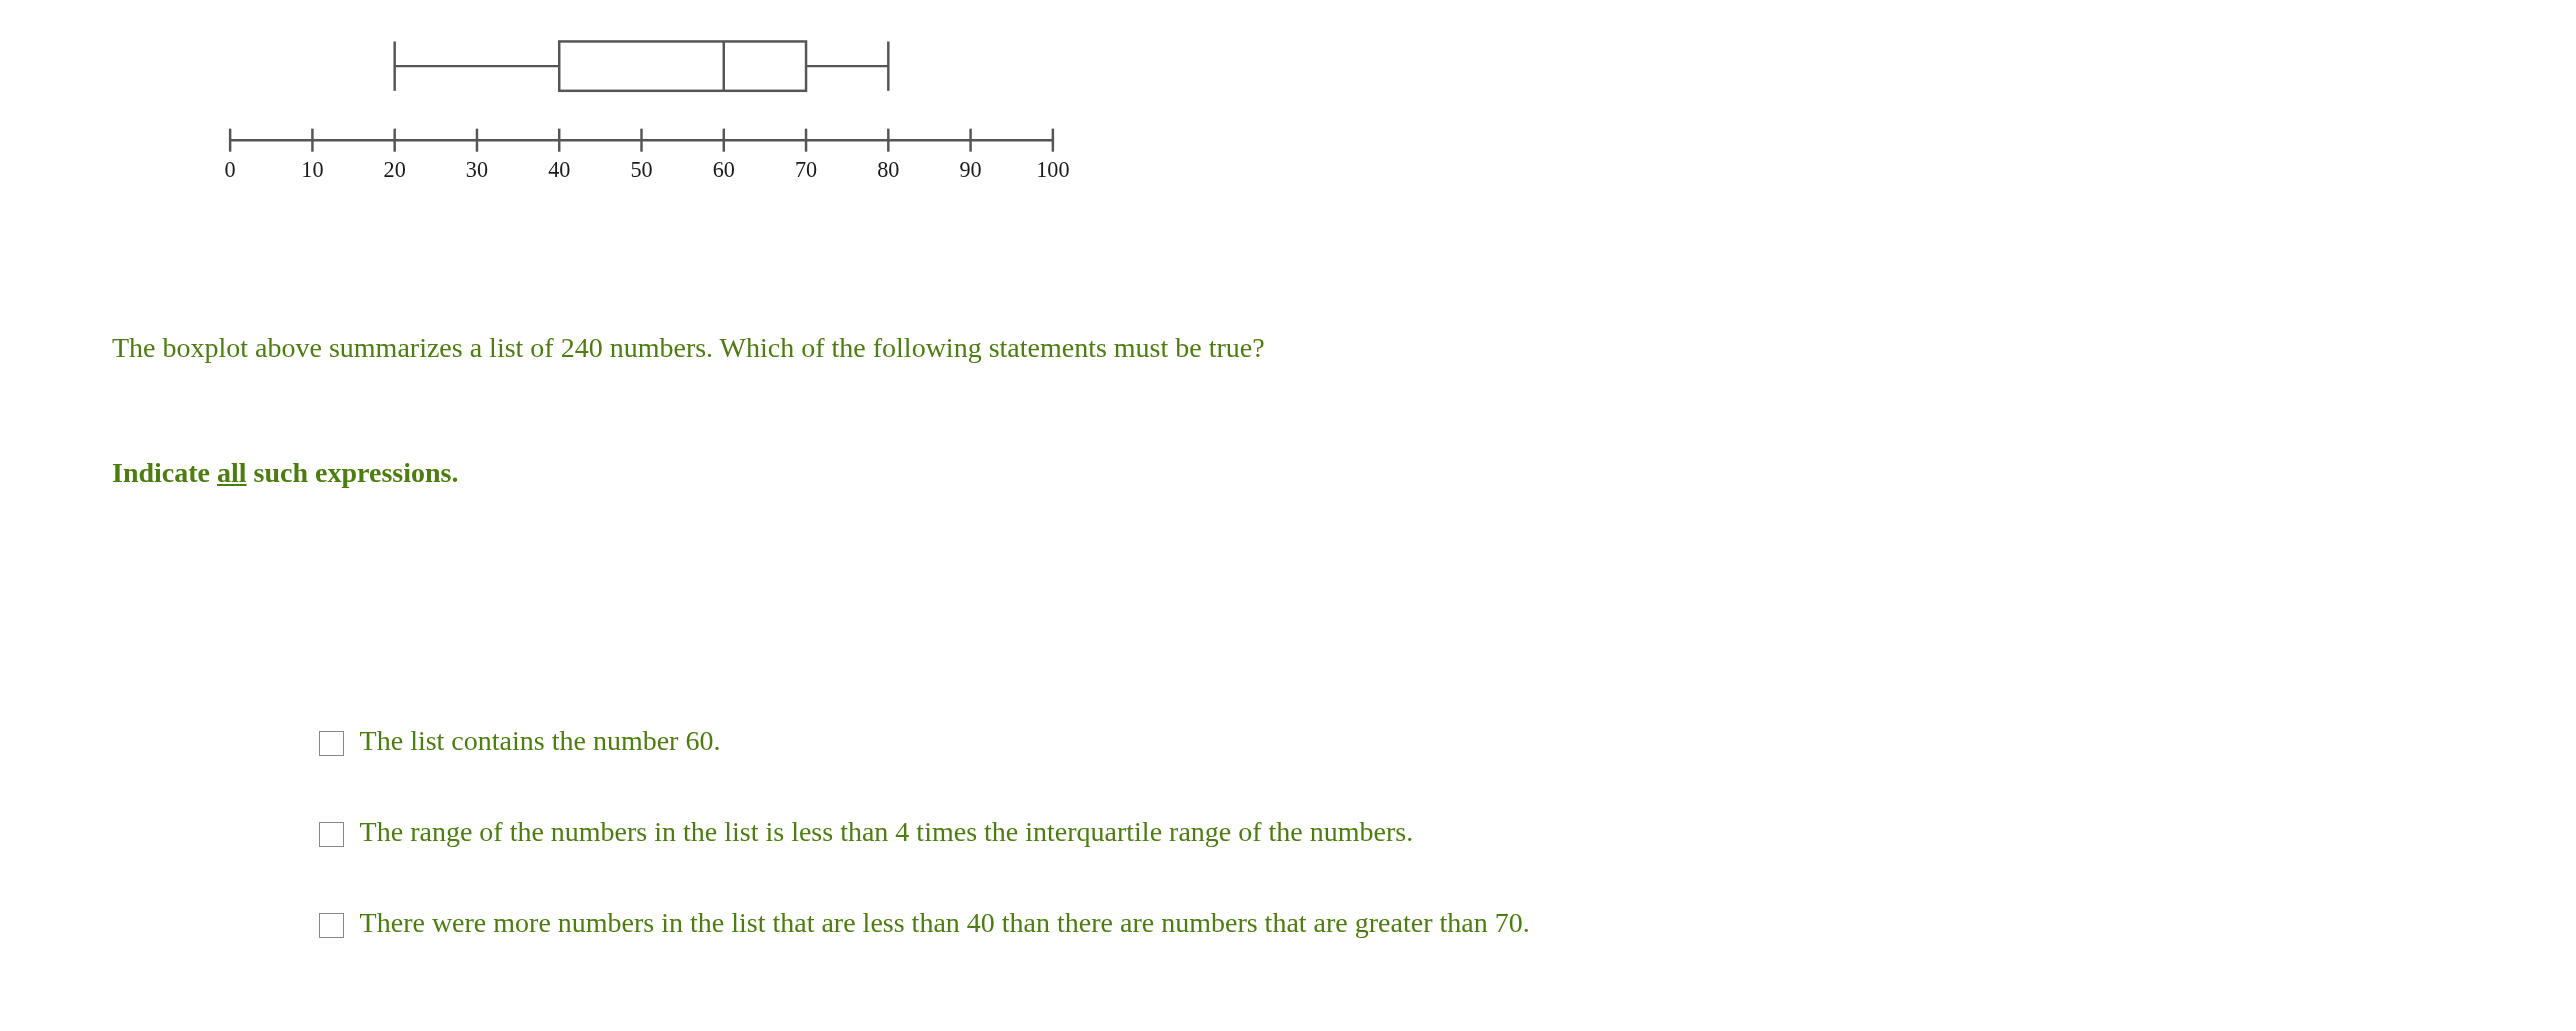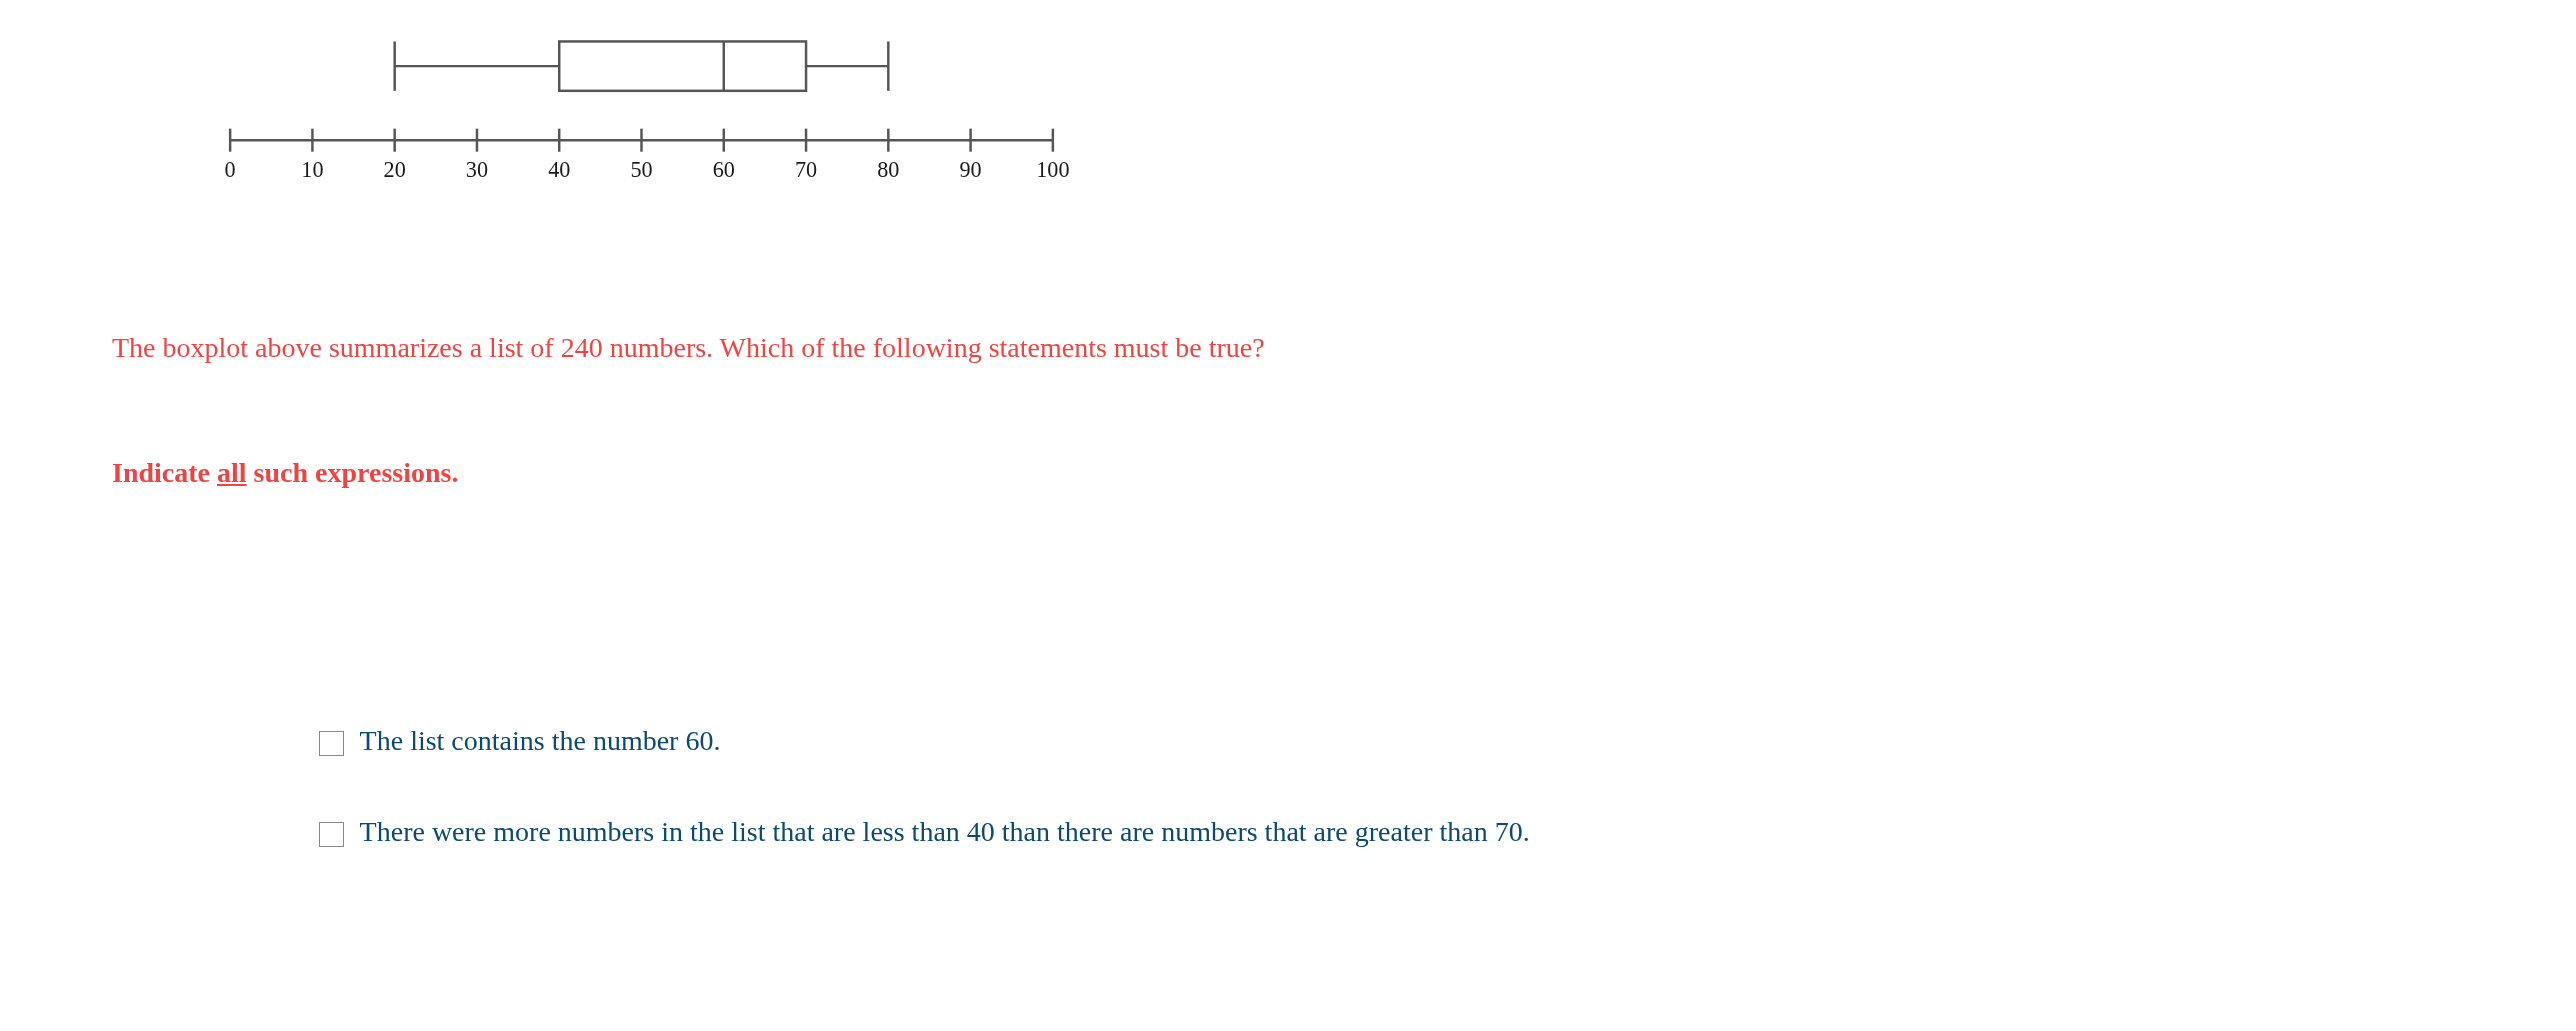--- a/index.html
+++ b/index.html
@@ -38,7 +38,7 @@
     position: absolute;
     font-size: 28px;
     line-height: 1.35;
-    color: #ef4444;
+    color: #4d7c0f;
     white-space: nowrap;
   }
   #question-text {

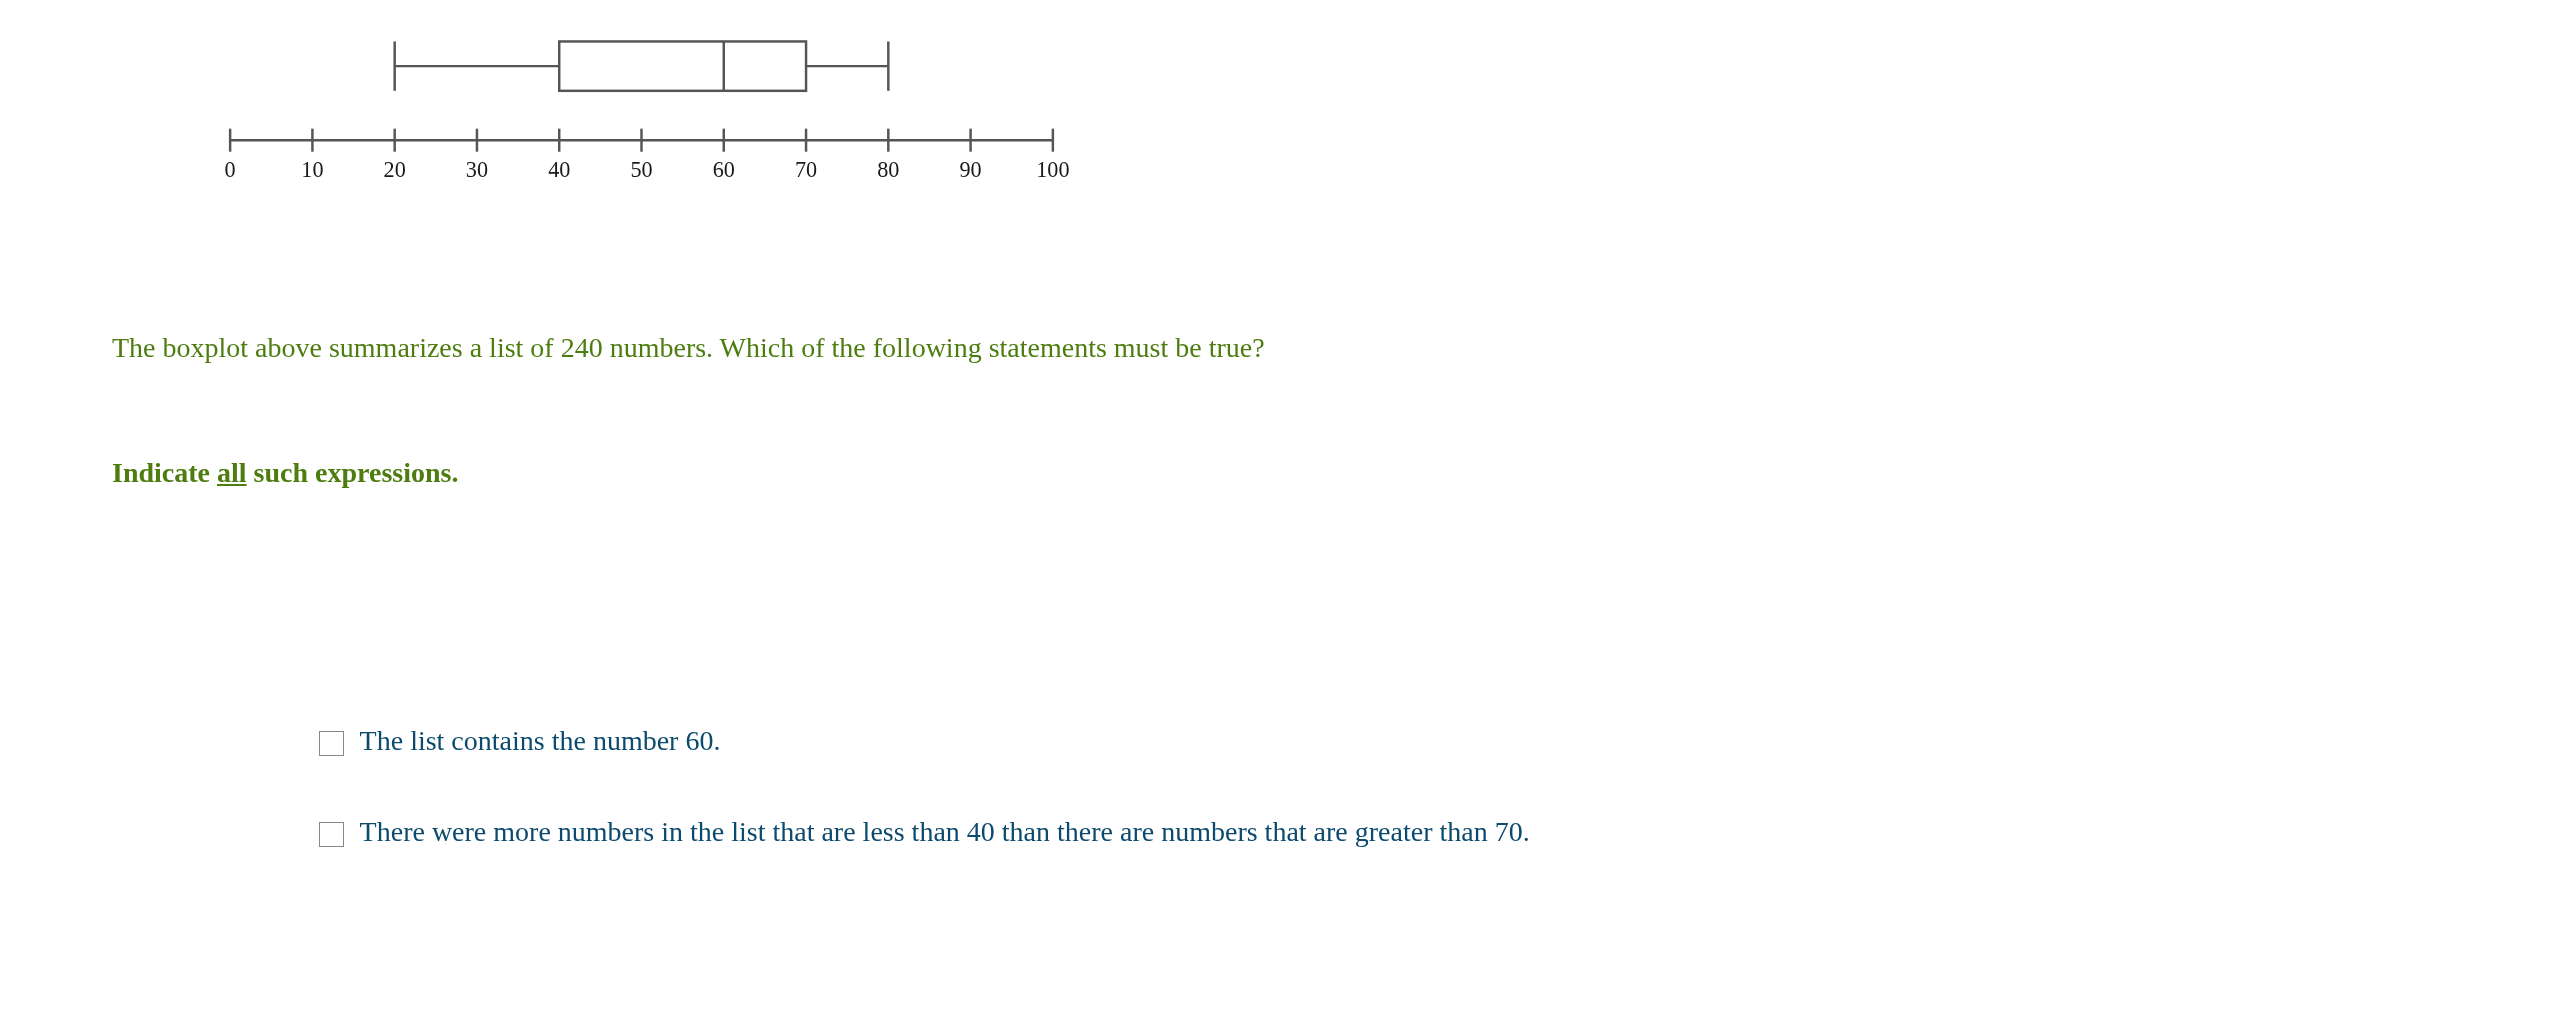--- a/index.html
+++ b/index.html
@@ -82,7 +82,7 @@
     line-height: 1.2;
     margin-left: 15.6px;
     white-space: nowrap;
-    color: #0c4a6e;
+    color: #4d7c0f;
   }
 </style>
 </head>

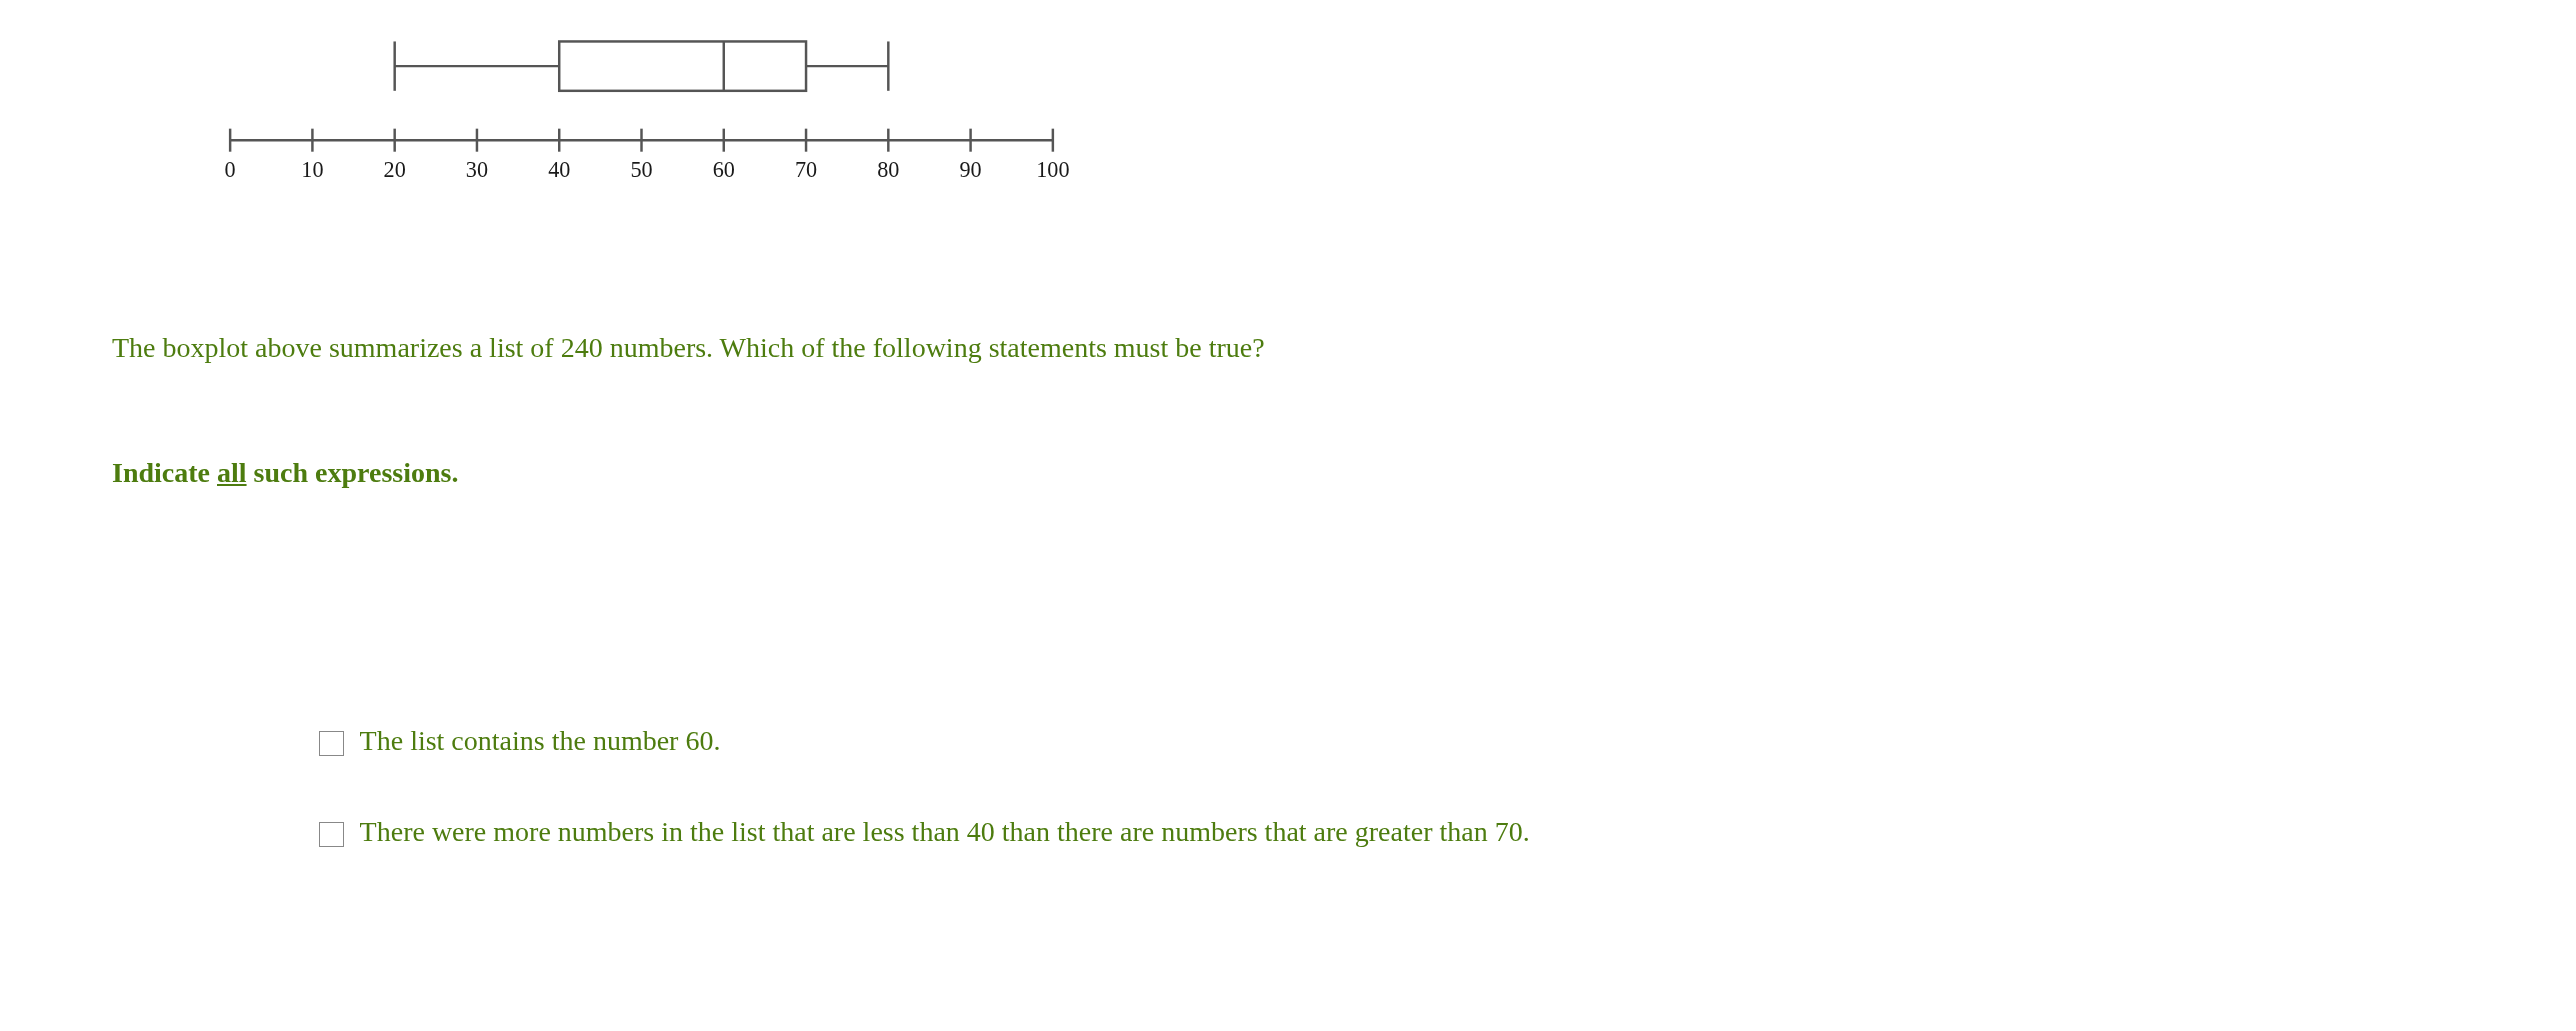--- a/index.html
+++ b/index.html
@@ -145,6 +145,10 @@
     <div class="option-label">The list contains the number 60.</div>
   </div>
 
+  <div class="option-row">
+    <div class="option-checkbox"></div>
+    <div class="option-label">The range of the numbers in the list is less than 4 times the interquartile range of the numbers.</div>
+  </div>
 
   <div class="option-row">
     <div class="option-checkbox"></div>

